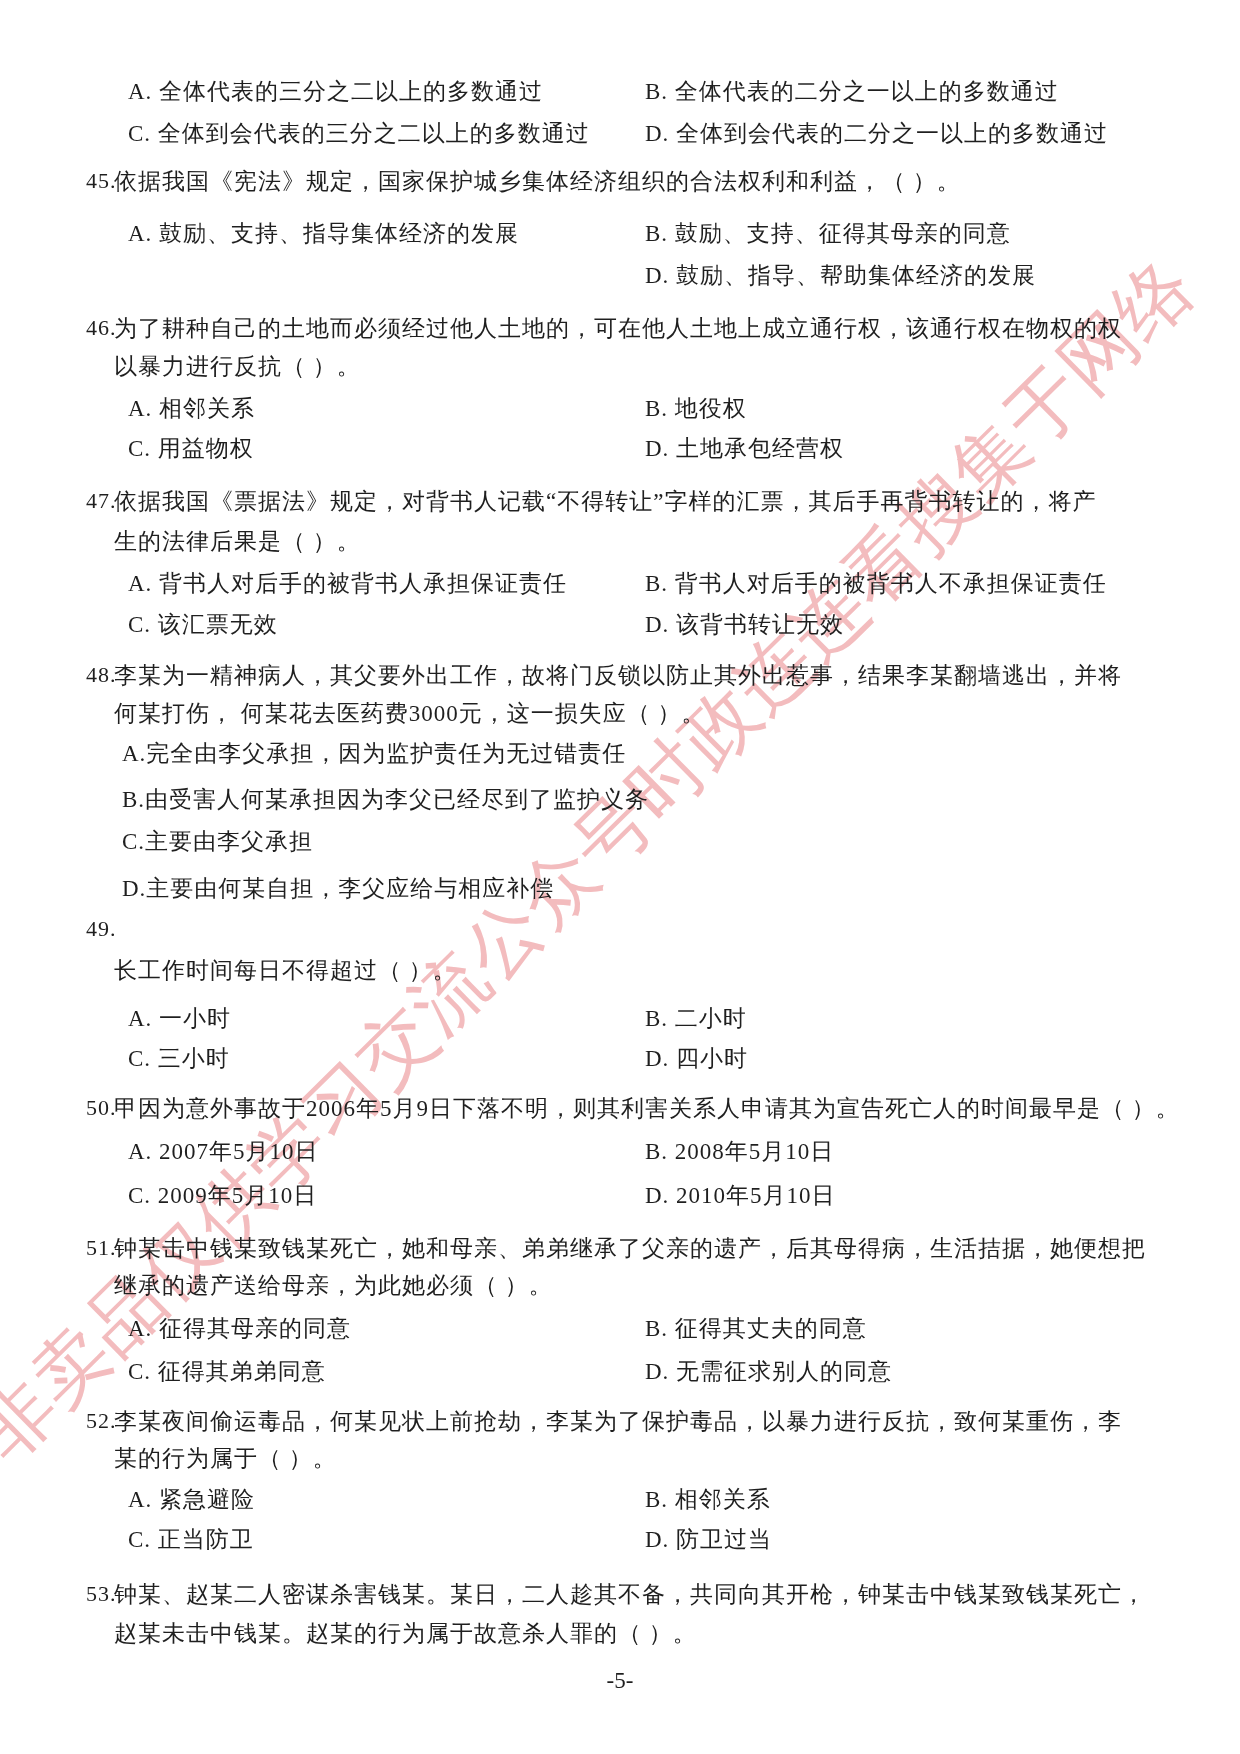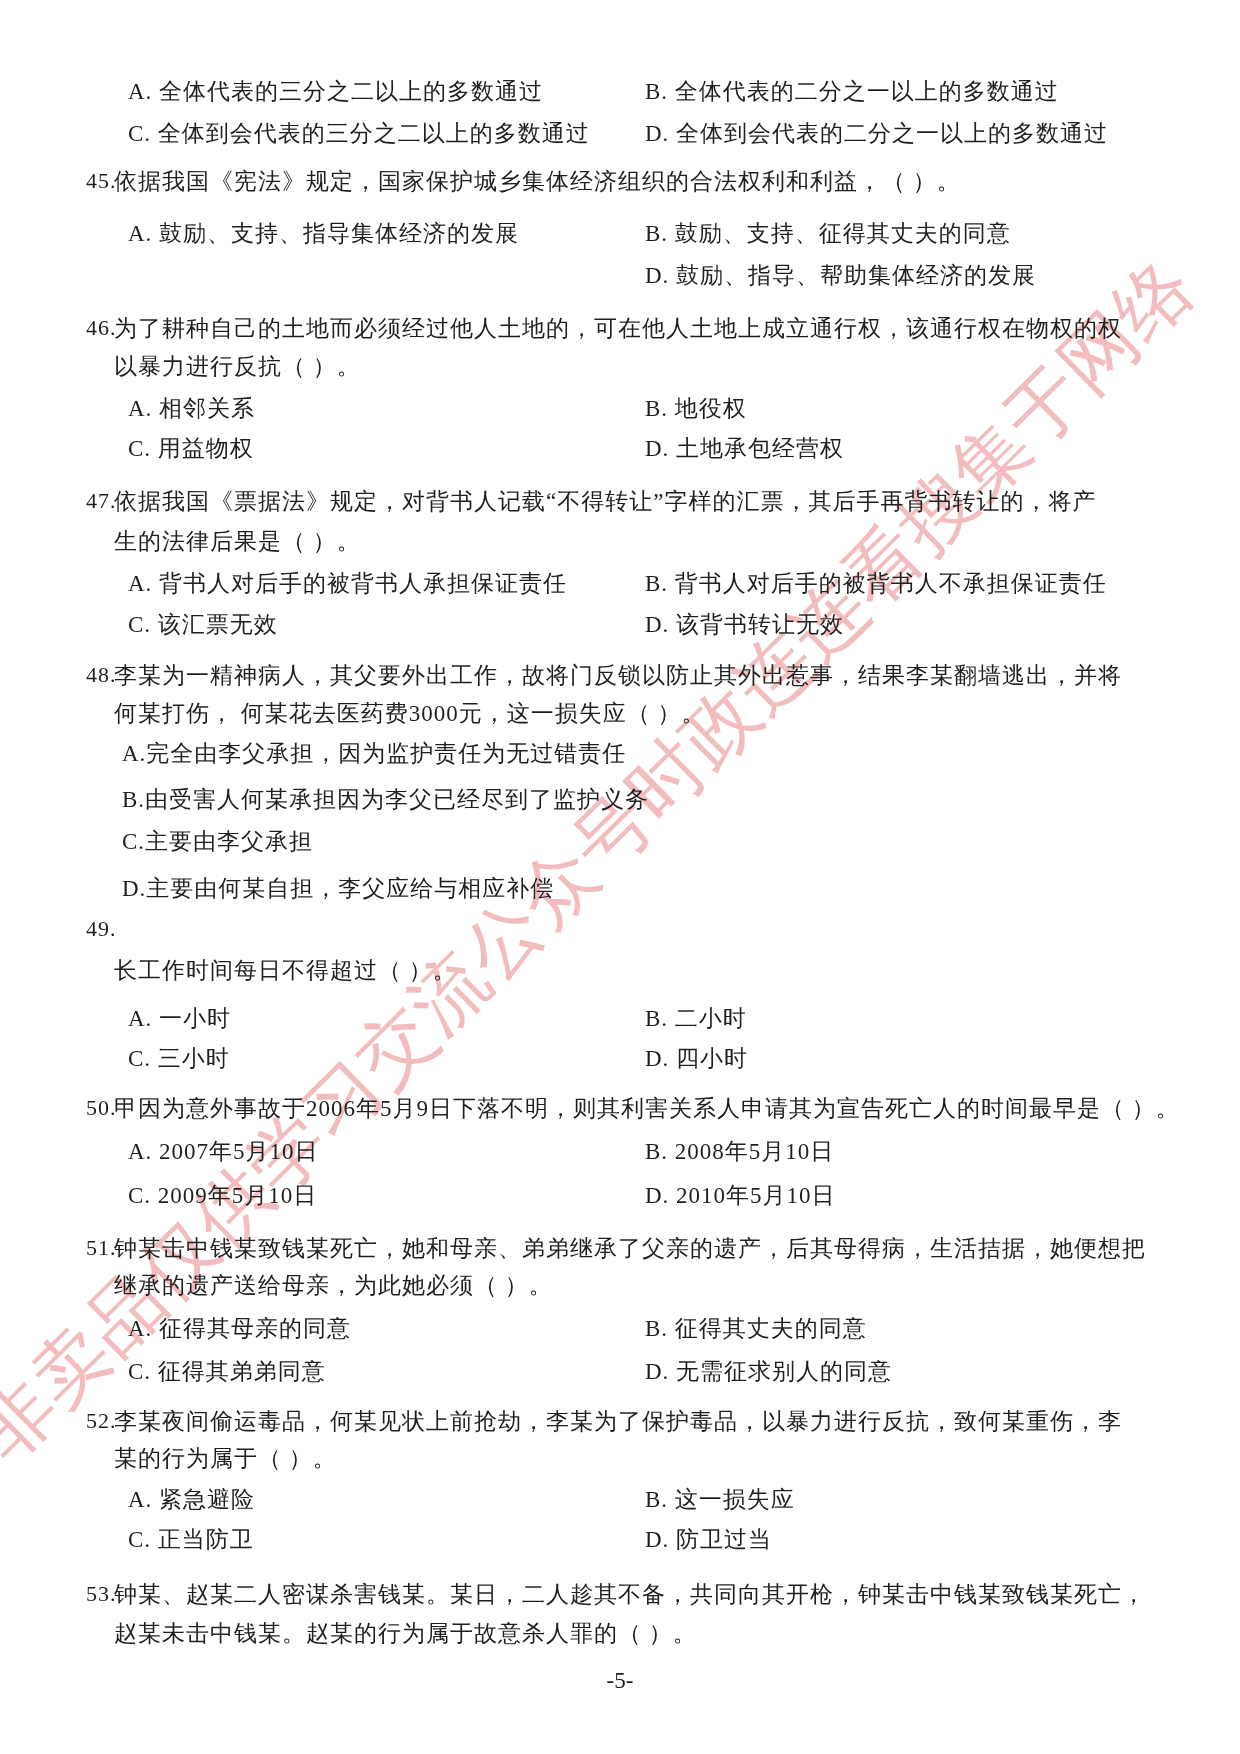--- a/index.html
+++ b/index.html
@@ -61,7 +61,7 @@
   <span class="t qnum" style="left:86px;top:168px">45.</span>
   <span class="t" style="left:114px;top:168px">依据我国《宪法》规定，国家保护城乡集体经济组织的合法权利和利益，（ ）。</span>
   <span class="t" style="left:128px;top:220px">A. 鼓励、支持、指导集体经济的发展</span>
-  <span class="t" style="left:645px;top:220px">B. 鼓励、支持、征得其丈夫的同意</span>
+  <span class="t" style="left:645px;top:220px">B. 鼓励、支持、征得其母亲的同意</span>
   <span class="t" style="left:645px;top:262px">D. 鼓励、指导、帮助集体经济的发展</span>
 
   <span class="t qnum" style="left:86px;top:315px">46.</span>

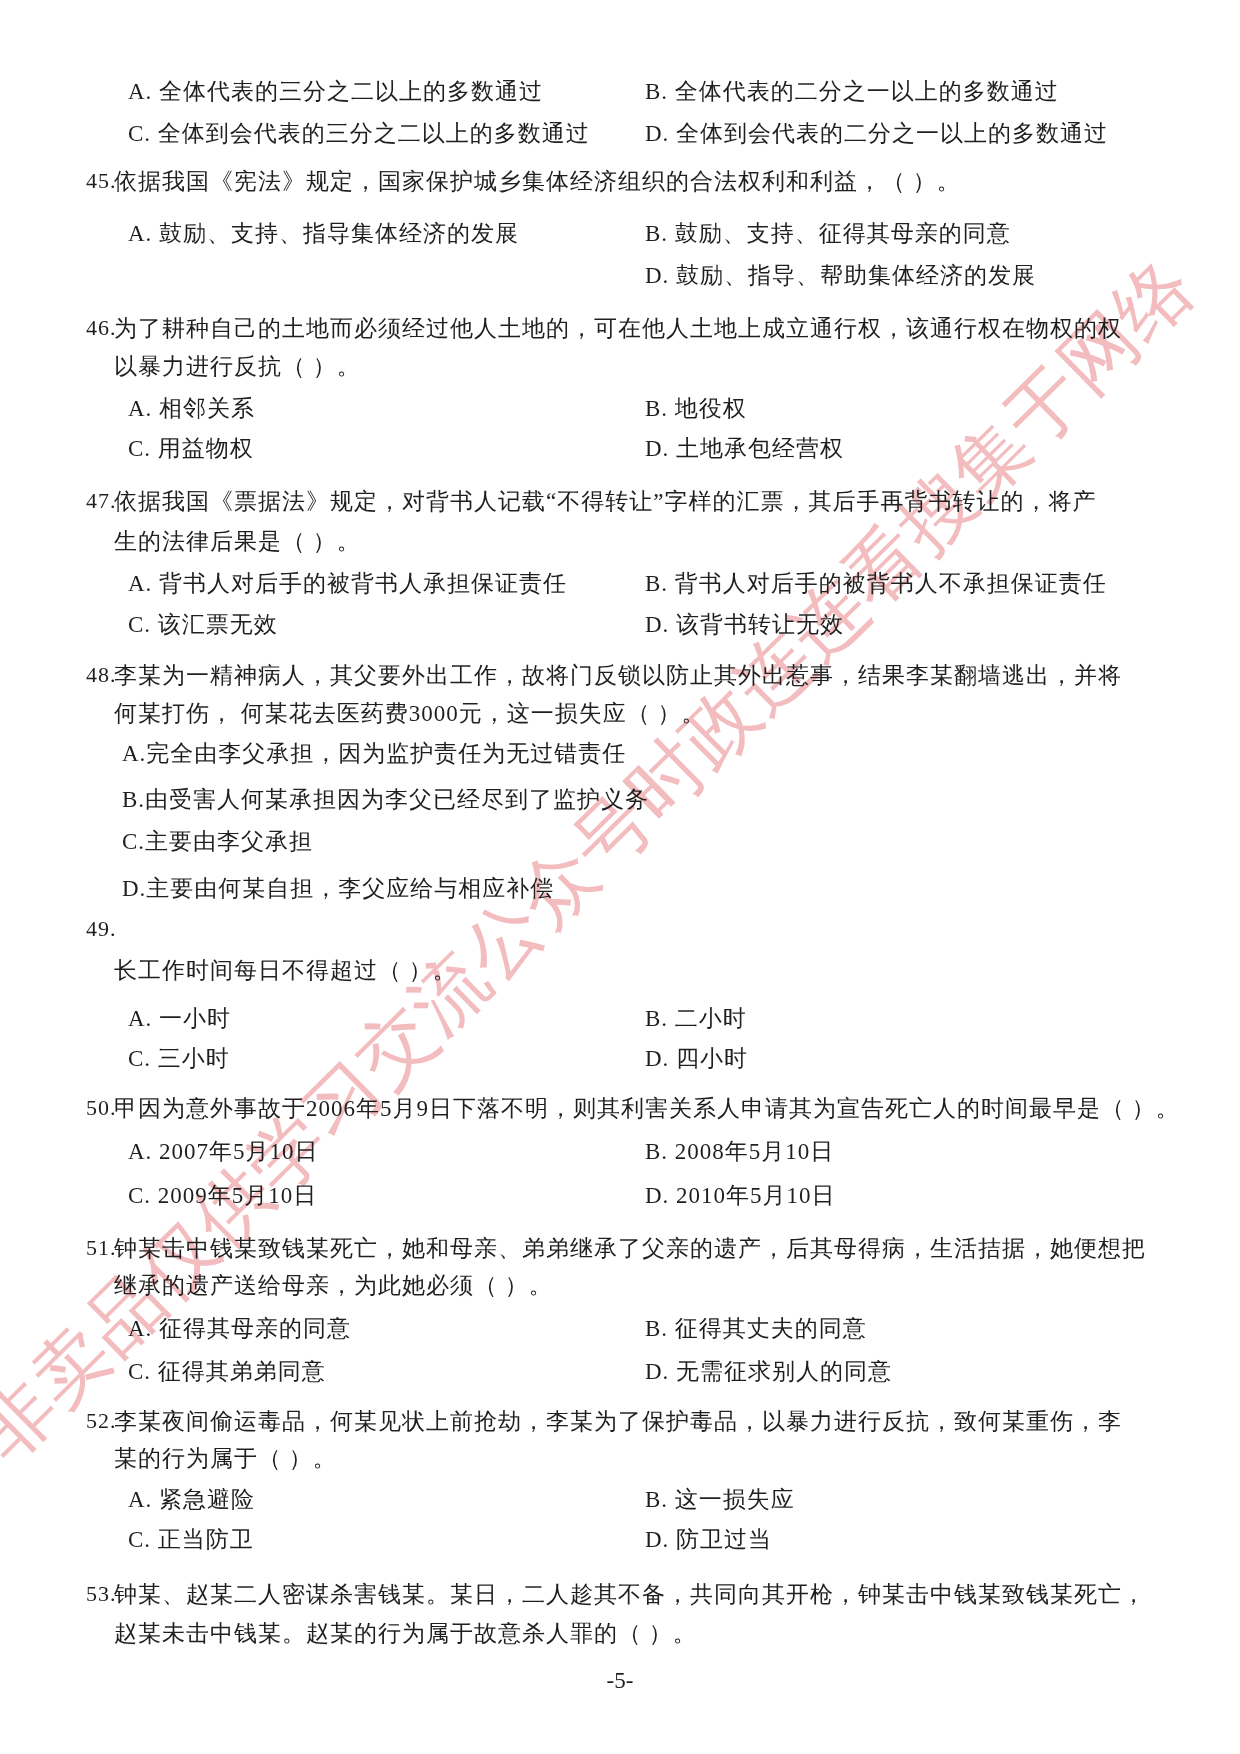--- a/index.html
+++ b/index.html
@@ -114,7 +114,7 @@
   <span class="t" style="left:114px;top:1408px">李某夜间偷运毒品，何某见状上前抢劫，李某为了保护毒品，以暴力进行反抗，致何某重伤，李</span>
   <span class="t" style="left:114px;top:1445px">某的行为属于（ ）。</span>
   <span class="t" style="left:128px;top:1486px">A. 紧急避险</span>
-  <span class="t" style="left:645px;top:1486px">B. 这一损失应</span>
+  <span class="t" style="left:645px;top:1486px">B. 相邻关系</span>
   <span class="t" style="left:128px;top:1526px">C. 正当防卫</span>
   <span class="t" style="left:645px;top:1526px">D. 防卫过当</span>
 

